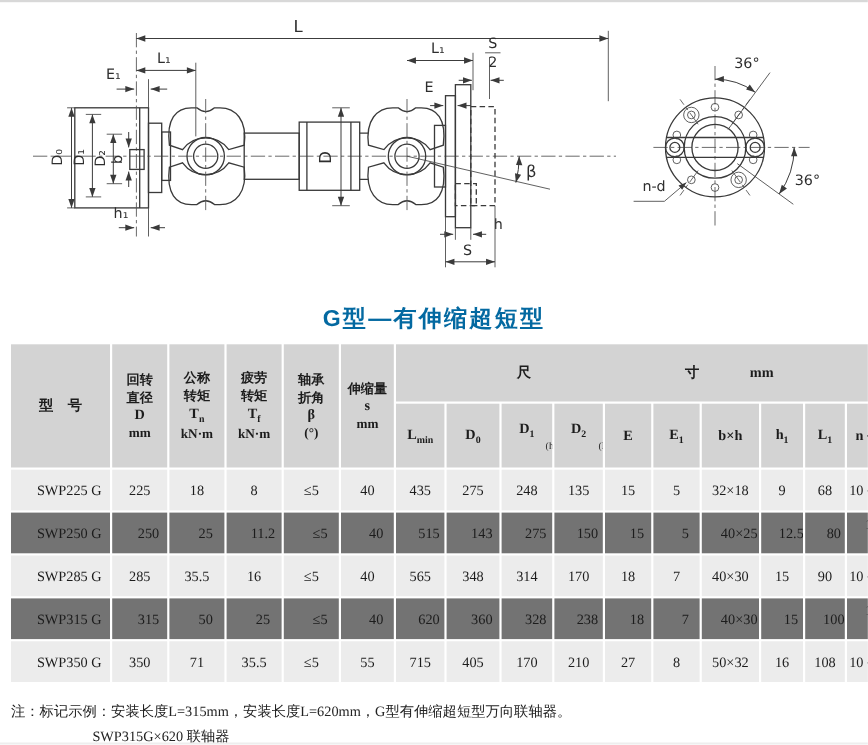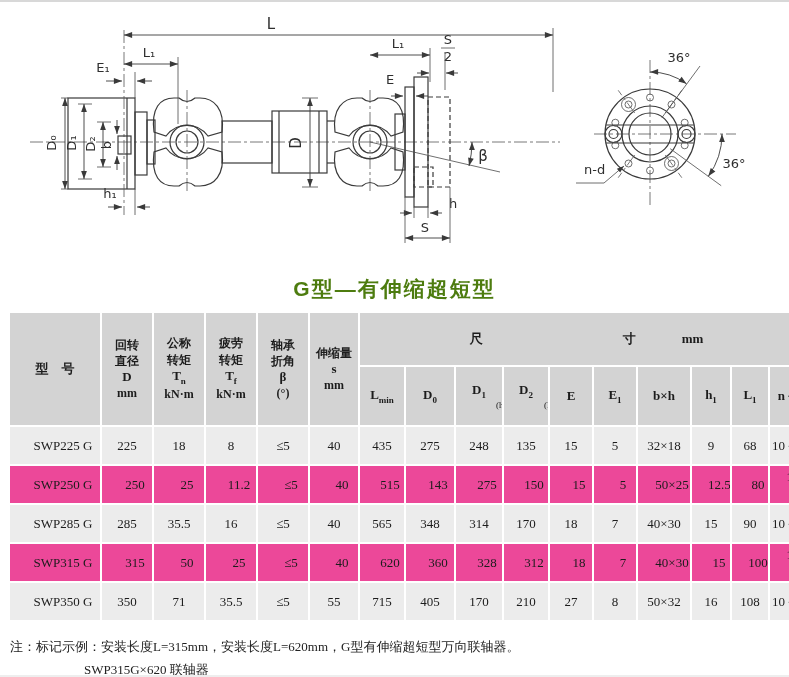--- a/index.html
+++ b/index.html
@@ -16,7 +16,7 @@
   .dim{stroke:#3a3a3a;stroke-width:0.9;fill:none;}
 
   .title{margin-top:5px;text-align:center;font-family:"Liberation Sans", sans-serif;
-         font-weight:bold;font-size:21px;letter-spacing:2px;color:#4d7c0f;}
+         font-weight:bold;font-size:21px;letter-spacing:2px;color:#0369a1;}
 
   table.spec{margin:8px 0 0 8px;border-collapse:separate;border-spacing:2px;table-layout:fixed;width:773px;}
   table.spec th, table.spec td{background:#d3d3d3;text-align:center;vertical-align:middle;

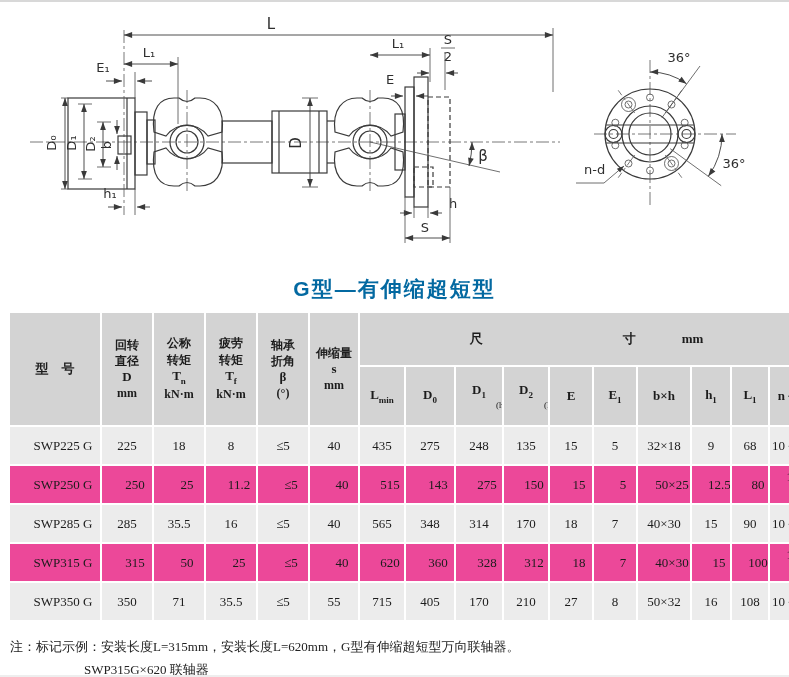--- a/index.html
+++ b/index.html
@@ -33,7 +33,7 @@
   tbody td{height:37px;font-size:13px;}
   tbody td.model{text-align:center;padding-left:16px;font-size:13px;}
   tbody tr.odd td{background:#ececec;}
-  tbody tr.even td{background:#ec4899;padding-left:16px;}
+  tbody tr.even td{background:#737373;padding-left:16px;}
   sub{font-size:9px;}
 
   .note{margin:14px 0 0 10px;font-size:13px;line-height:1.75;color:#222;}

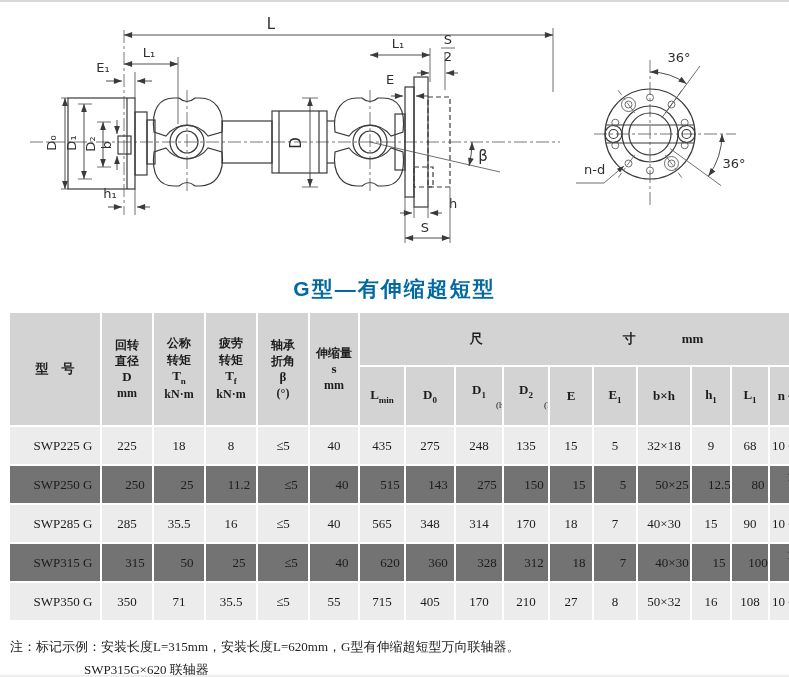--- a/index.html
+++ b/index.html
@@ -327,7 +327,7 @@
           <td>150</td>
           <td>15</td>
           <td>5</td>
-          <td>50×25</td>
+          <td>40×25</td>
           <td>12.5</td>
           <td>80</td>
           <td>10－17</td>

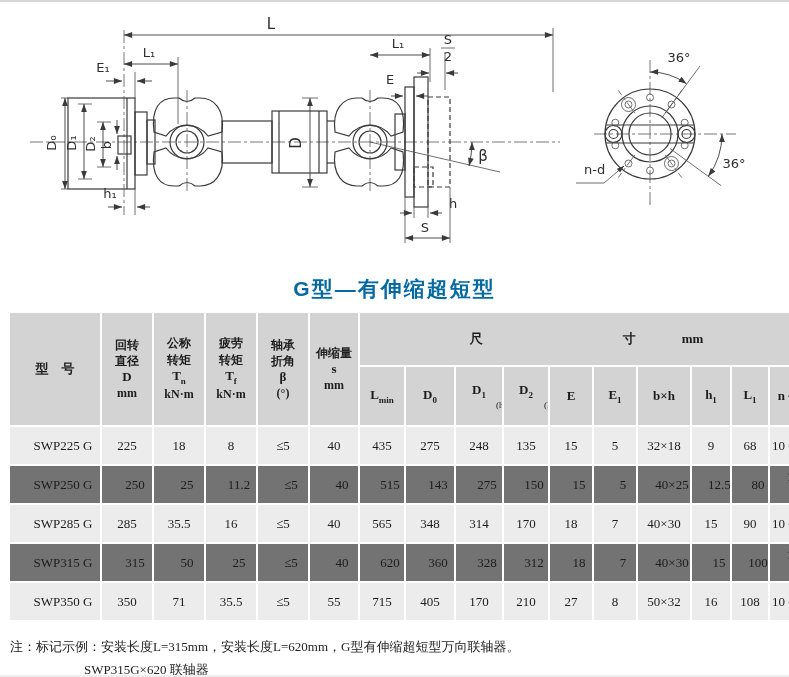--- a/index.html
+++ b/index.html
@@ -360,7 +360,7 @@
           <td>620</td>
           <td>360</td>
           <td>328</td>
-          <td>312</td>
+          <td>238</td>
           <td>18</td>
           <td>7</td>
           <td>40×30</td>

